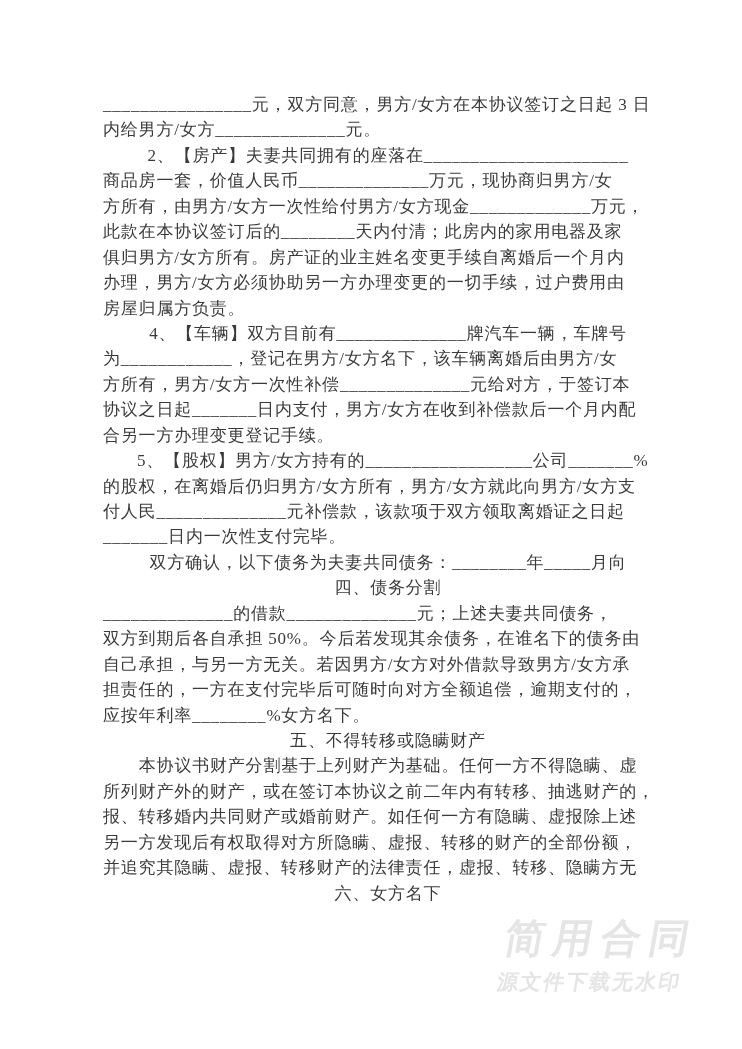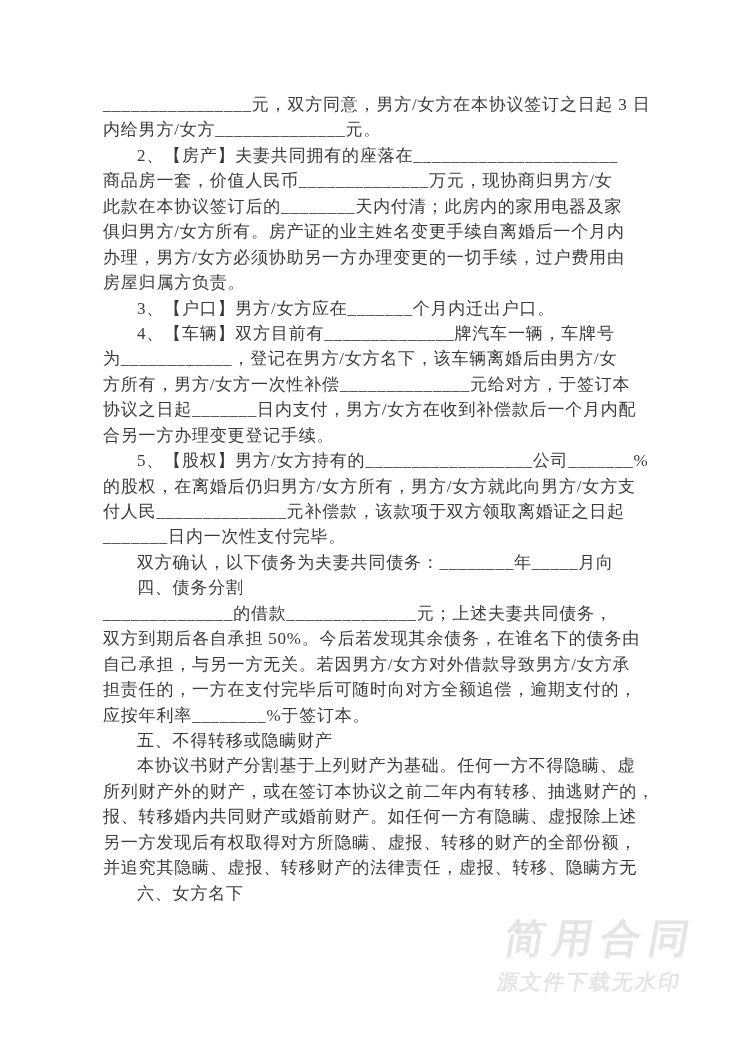--- a/index.html
+++ b/index.html
@@ -29,6 +29,7 @@
   }
   .line.indent {
     text-indent: 2em;
+    text-align: center;
   }
   .watermark {
     position: absolute;

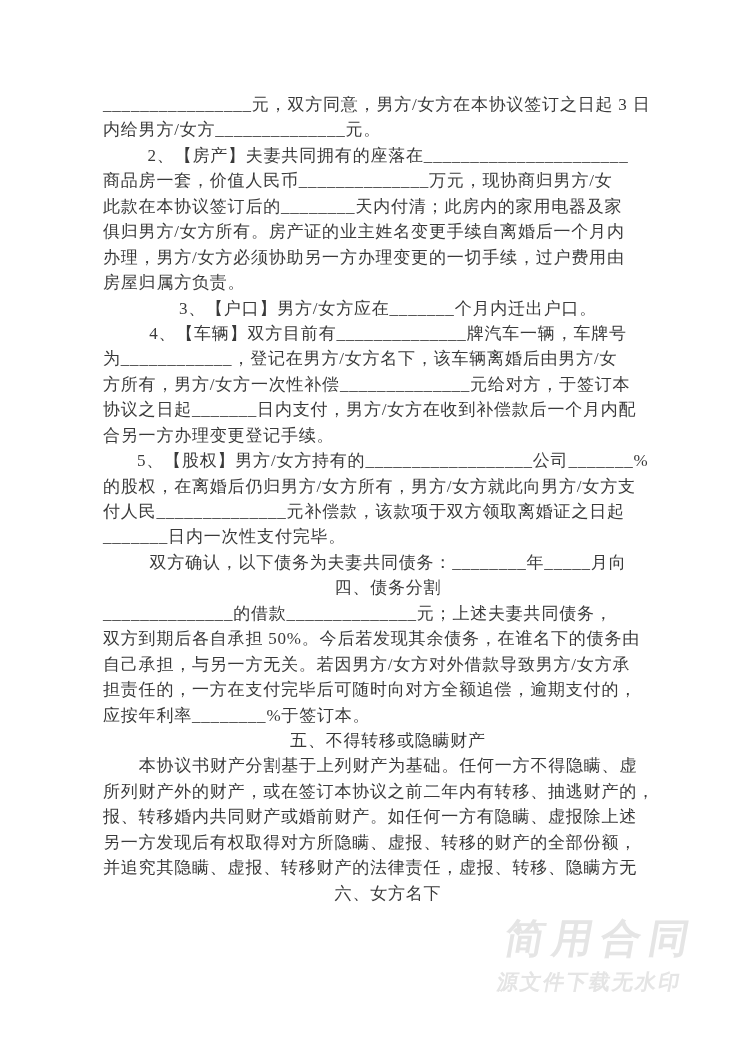--- a/index.html
+++ b/index.html
@@ -65,6 +65,7 @@
       <div class="line">内给男方/女方______________元。</div>
       <div class="line indent">2、【房产】夫妻共同拥有的座落在______________________</div>
       <div class="line">商品房一套，价值人民币______________万元，现协商归男方/女</div>
+      <div class="line">方所有，由男方/女方一次性给付男方/女方现金_____________万元，</div>
       <div class="line">此款在本协议签订后的________天内付清；此房内的家用电器及家</div>
       <div class="line">俱归男方/女方所有。房产证的业主姓名变更手续自离婚后一个月内</div>
       <div class="line">办理，男方/女方必须协助另一方办理变更的一切手续，过户费用由</div>

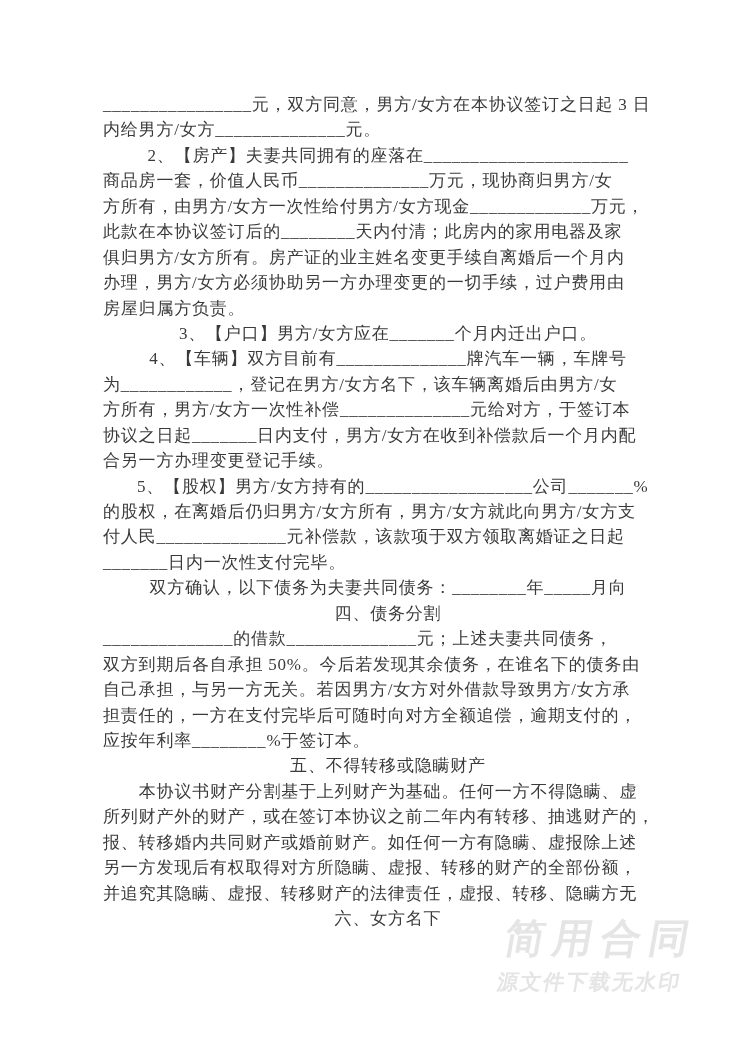--- a/index.html
+++ b/index.html
@@ -70,7 +70,6 @@
       <div class="line">俱归男方/女方所有。房产证的业主姓名变更手续自离婚后一个月内</div>
       <div class="line">办理，男方/女方必须协助另一方办理变更的一切手续，过户费用由</div>
       <div class="line">房屋归属方负责。</div>
-      <div class="line indent">3、【户口】男方/女方应在_______个月内迁出户口。</div>
       <div class="line indent">4、【车辆】双方目前有______________牌汽车一辆，车牌号</div>
       <div class="line">为____________，登记在男方/女方名下，该车辆离婚后由男方/女</div>
       <div class="line">方所有，男方/女方一次性补偿______________元给对方，于签订本</div>

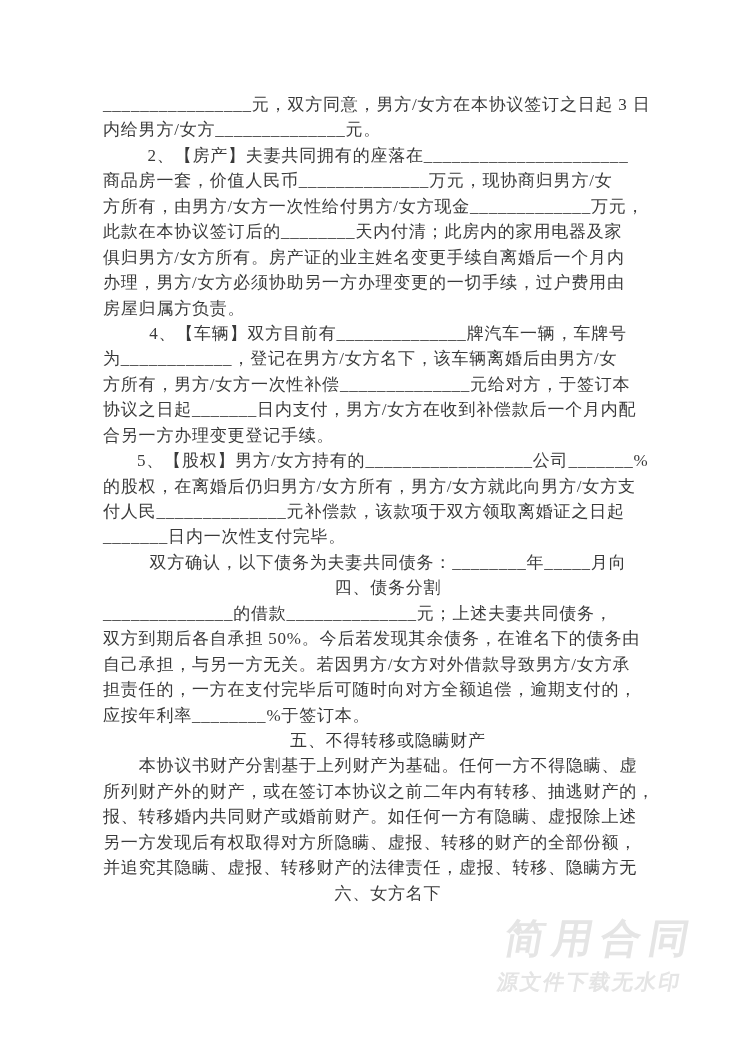--- a/index.html
+++ b/index.html
@@ -85,7 +85,7 @@
       <div class="line">双方到期后各自承担 50%。今后若发现其余债务，在谁名下的债务由</div>
       <div class="line">自己承担，与另一方无关。若因男方/女方对外借款导致男方/女方承</div>
       <div class="line">担责任的，一方在支付完毕后可随时向对方全额追偿，逾期支付的，</div>
-      <div class="line">应按年利率________%于签订本。</div>
+      <div class="line">应按年利率________%女方名下。</div>
       <div class="line indent">五、不得转移或隐瞒财产</div>
       <div class="line indent">本协议书财产分割基于上列财产为基础。任何一方不得隐瞒、虚</div>
       <div class="line">所列财产外的财产，或在签订本协议之前二年内有转移、抽逃财产的，</div>

